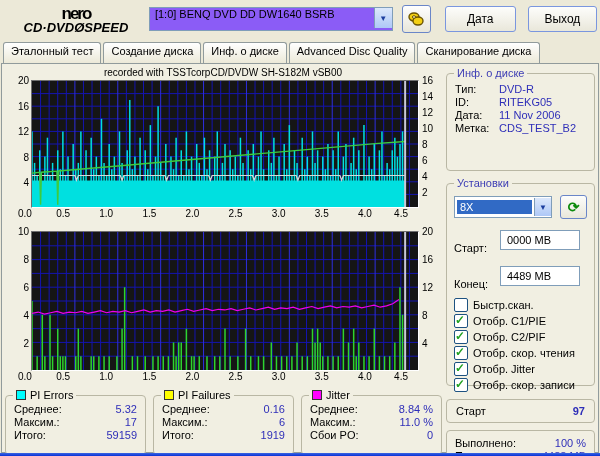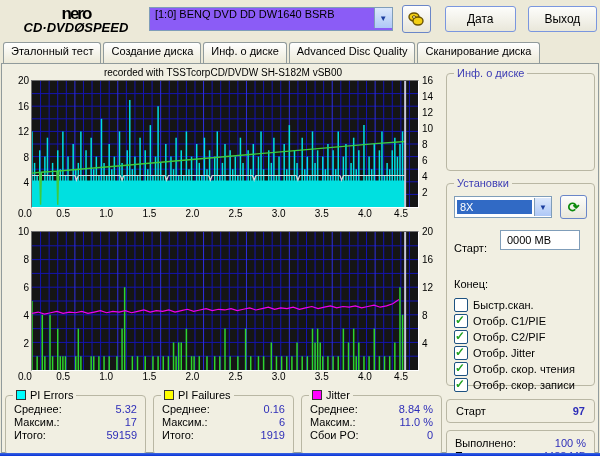--- a/index.html
+++ b/index.html
@@ -612,6 +612,28 @@
     <div class="rightcol">
       <div class="gbox discinfo">
         <div class="gtitle">Инф. о диске</div>
+        <div>
+
+            <div class="irow">
+              <span class="lab">Тип:</span>
+              <span class="val">DVD-R</span>
+            </div>
+
+            <div class="irow">
+              <span class="lab">ID:</span>
+              <span class="val">RITEKG05</span>
+            </div>
+
+            <div class="irow">
+              <span class="lab">Дата:</span>
+              <span class="val">11 Nov 2006</span>
+            </div>
+
+            <div class="irow">
+              <span class="lab">Метка:</span>
+              <span class="val">CDS_TEST_B2</span>
+            </div>
+          </div>
       </div>
 
       <div class="gbox settings">

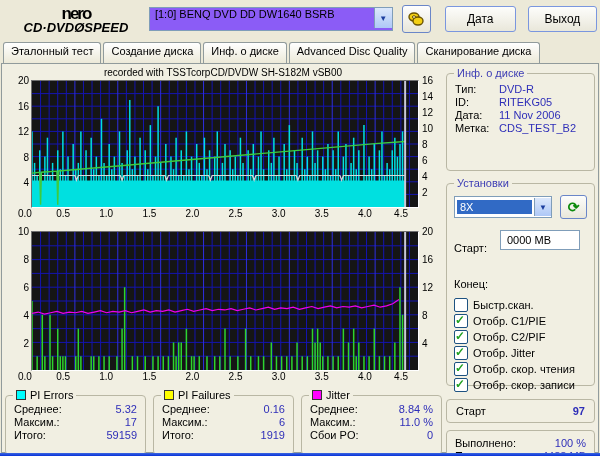--- a/index.html
+++ b/index.html
@@ -653,6 +653,7 @@
         </div>
         <div class="fieldrow">
           <span class="flab">Конец:</span>
+          <div class="input">4489 MB</div>
         </div>
         <div>
 

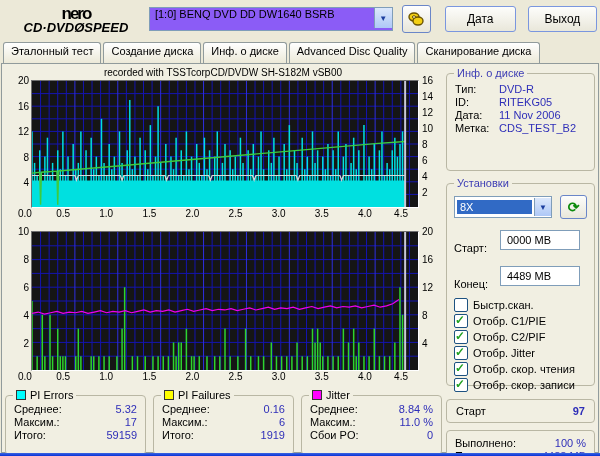--- a/index.html
+++ b/index.html
@@ -674,12 +674,12 @@
 
             <div class="cbrow">
               <span class="cb checked"></span>
-              <span>Отобр. Jitter</span>
+              <span>Отобр. скор. чтения</span>
             </div>
 
             <div class="cbrow">
               <span class="cb checked"></span>
-              <span>Отобр. скор. чтения</span>
+              <span>Отобр. Jitter</span>
             </div>
 
             <div class="cbrow">

